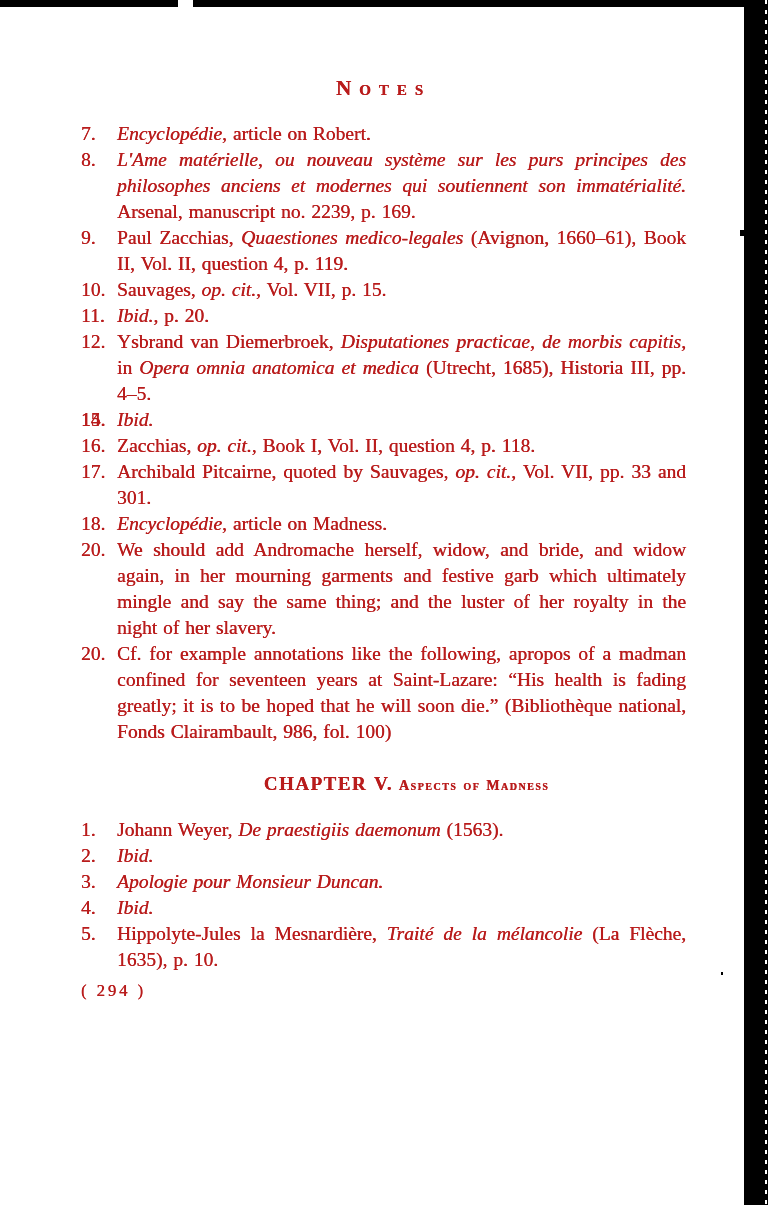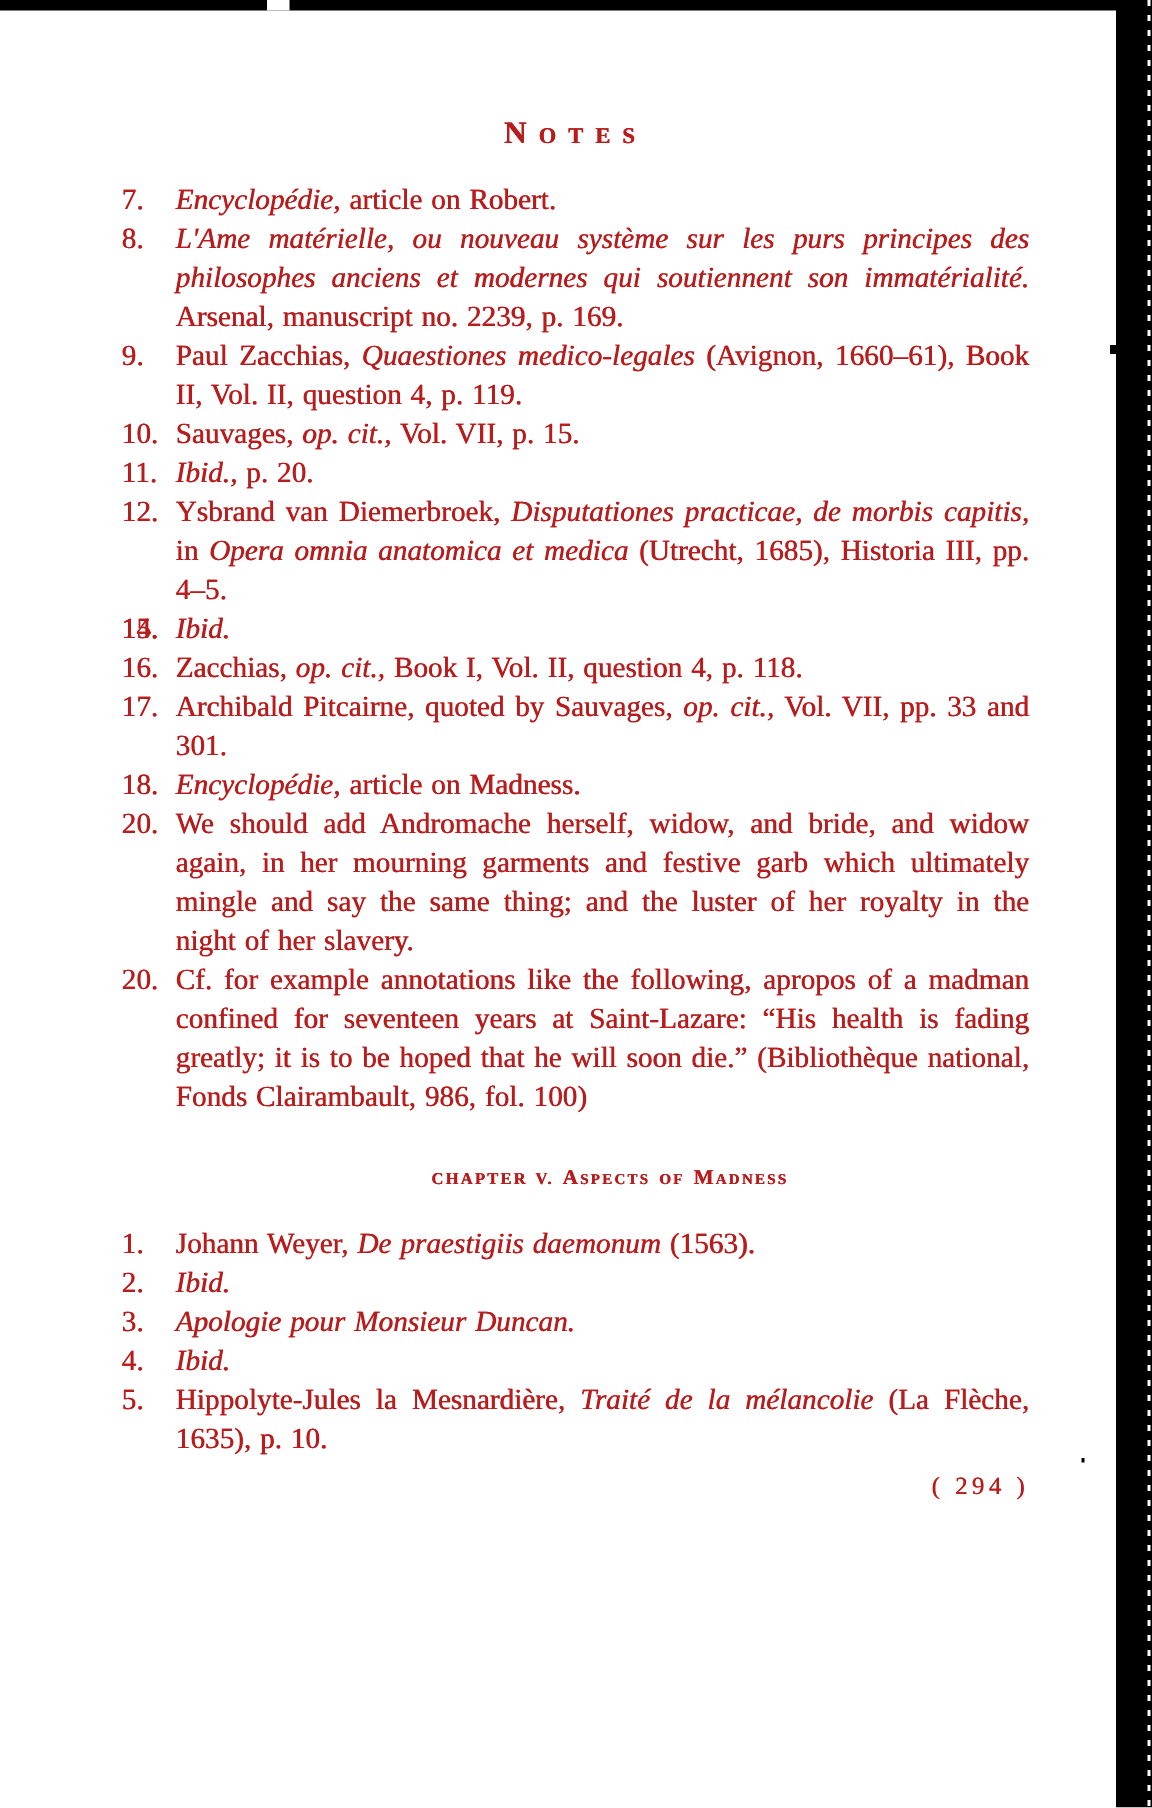--- a/index.html
+++ b/index.html
@@ -75,7 +75,7 @@
     white-space: nowrap;
   }
   .chapter-kicker {
-    font-size: 11px;
+    font-size: 19px;
     text-transform: uppercase;
     letter-spacing: 1.5px;
     margin-left: 46px;

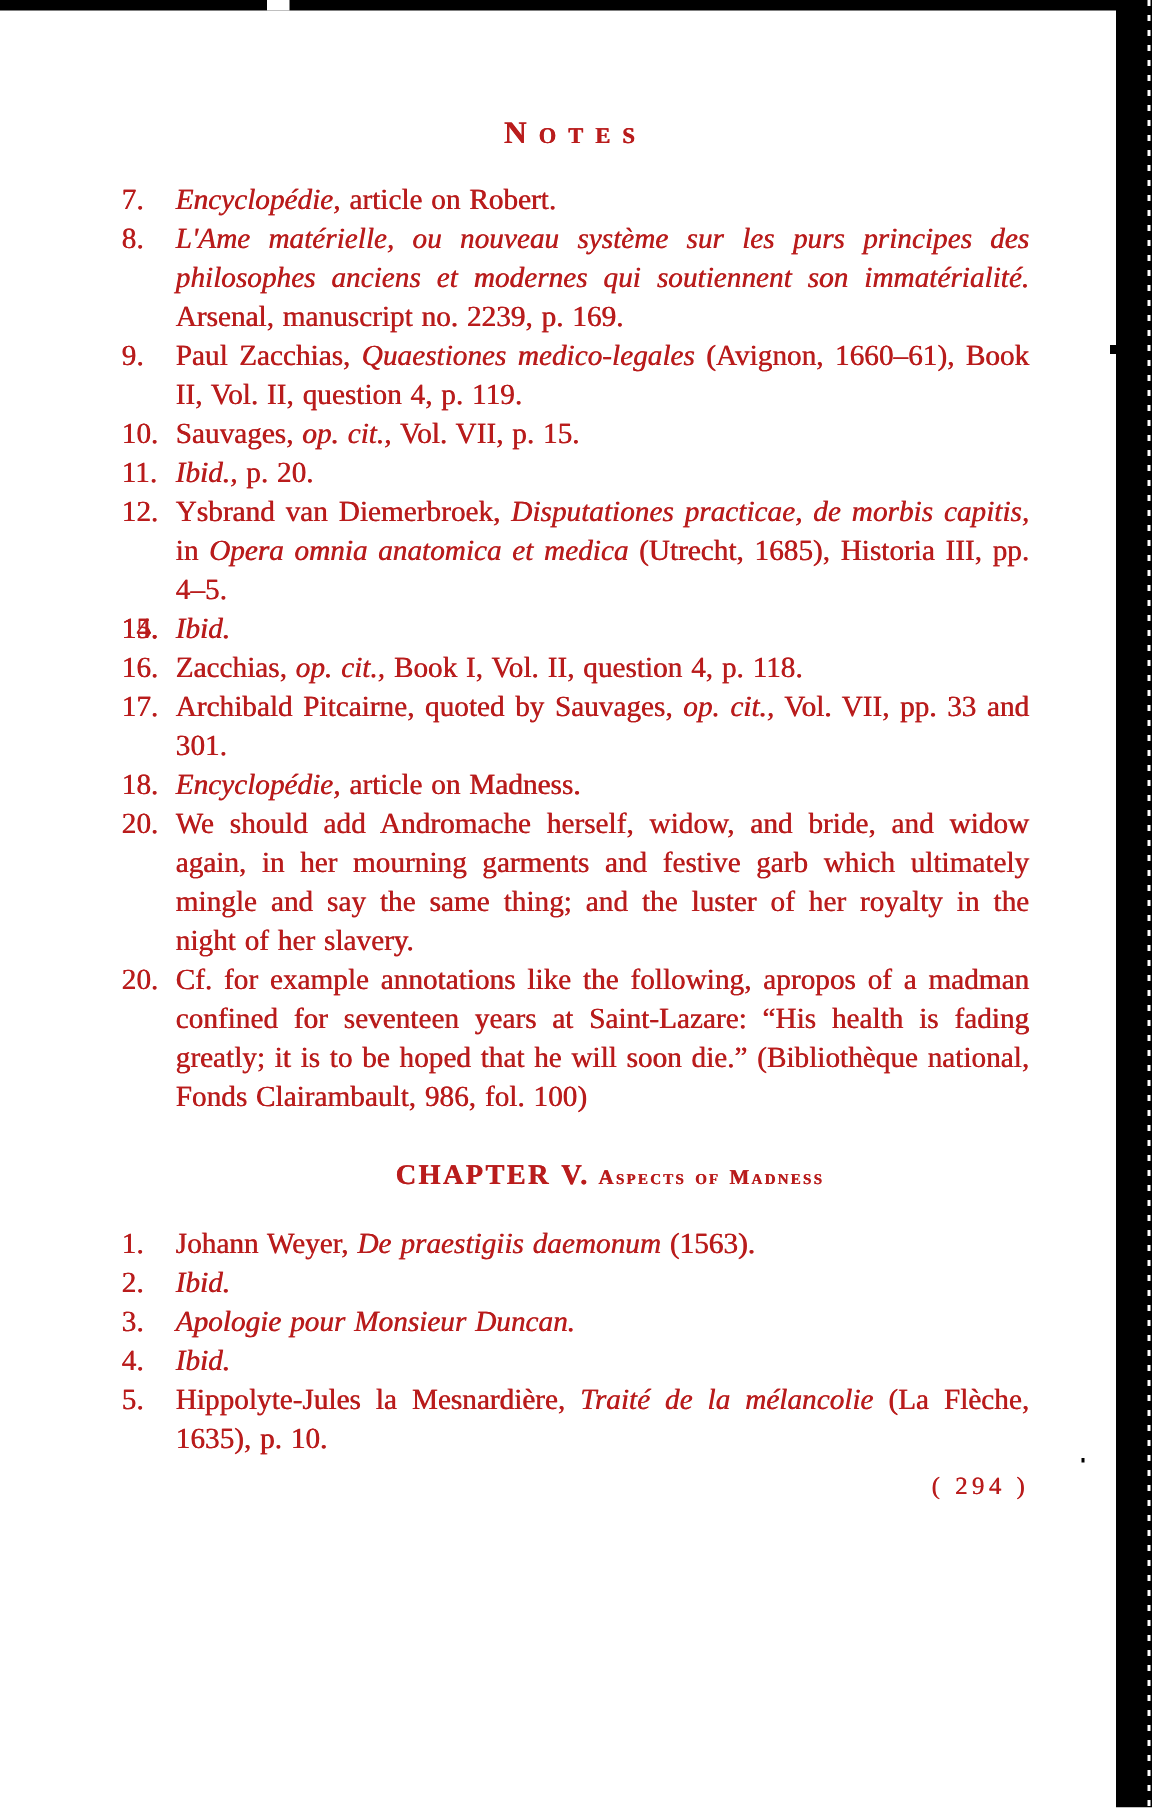--- a/index.html
+++ b/index.html
@@ -87,7 +87,7 @@
   }
   .folio {
     margin-top: 8px;
-    text-align: right;
+    text-align: left;
     font-size: 16.5px;
     letter-spacing: 3px;
   }

